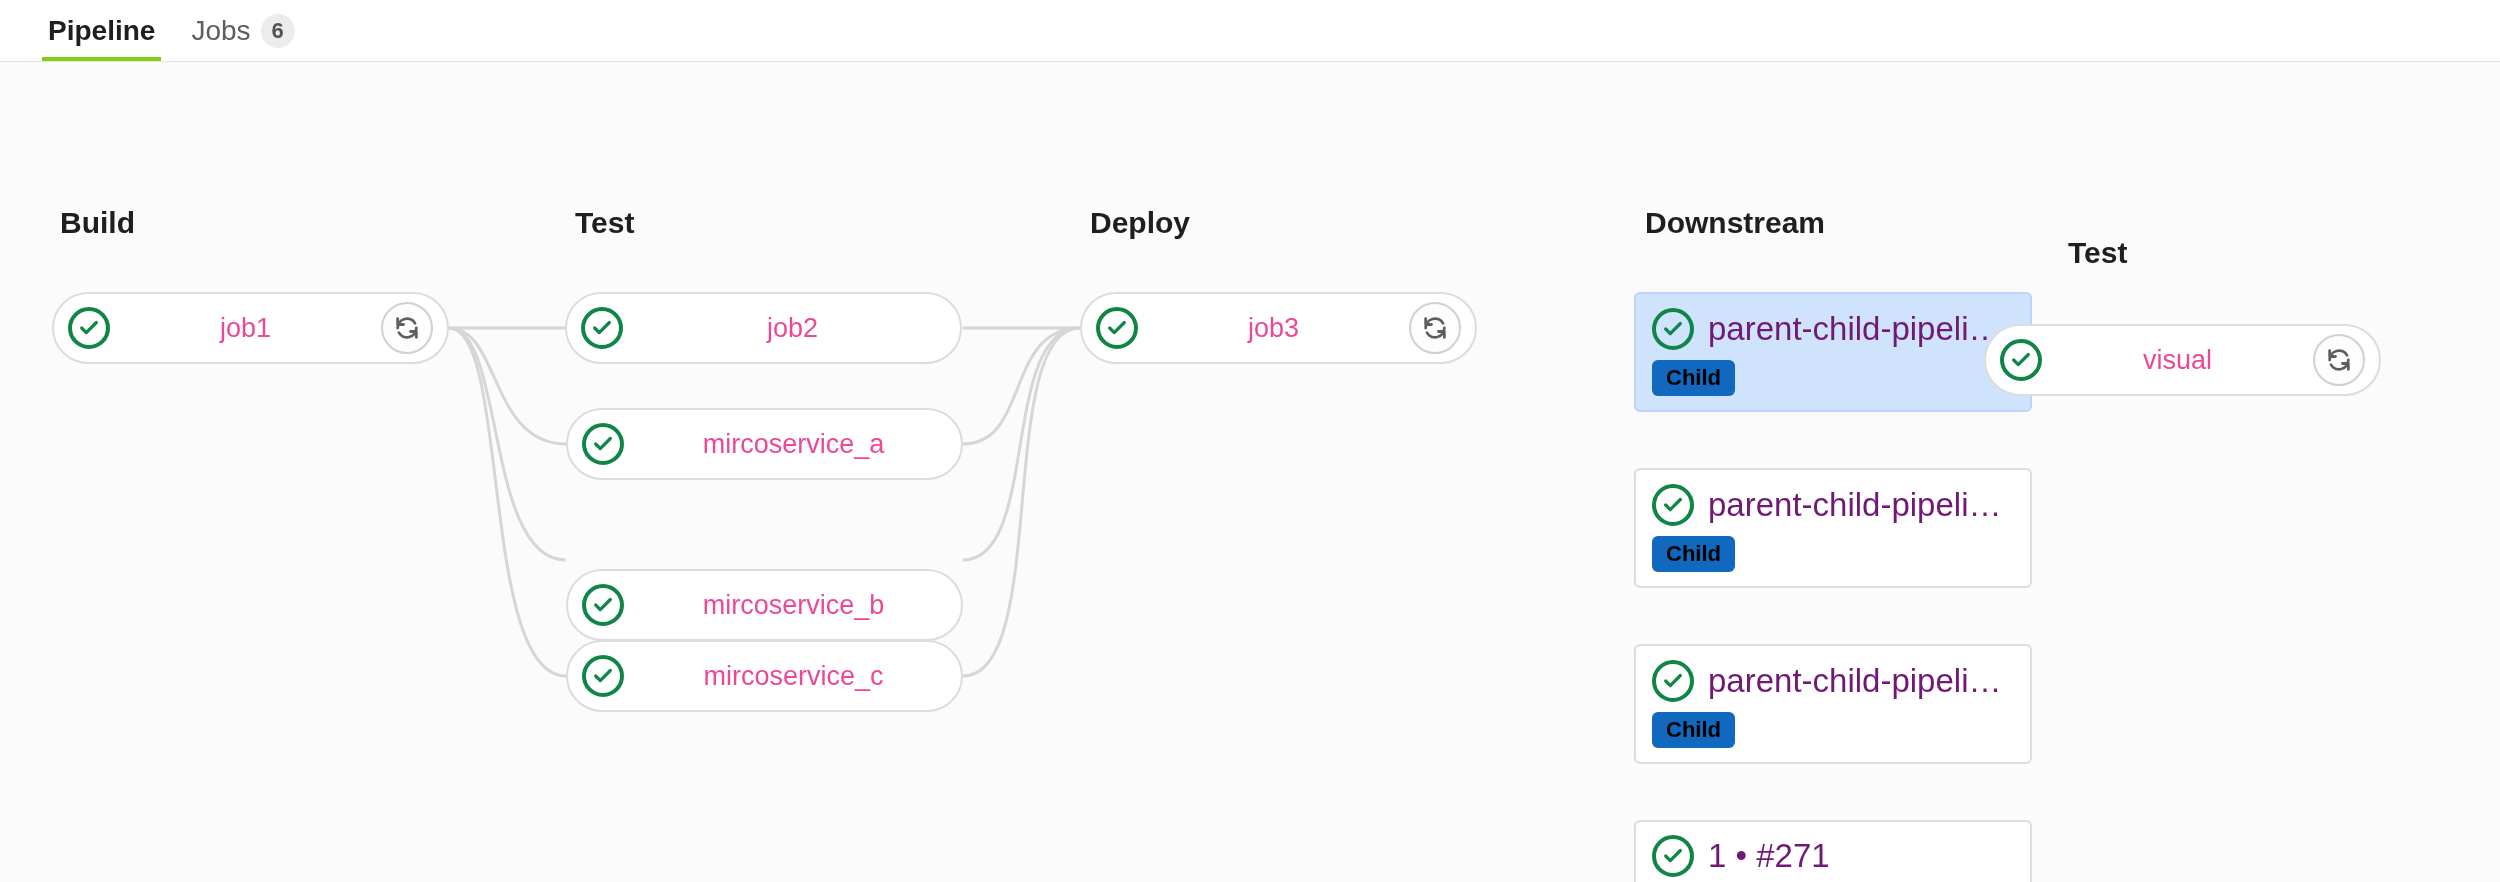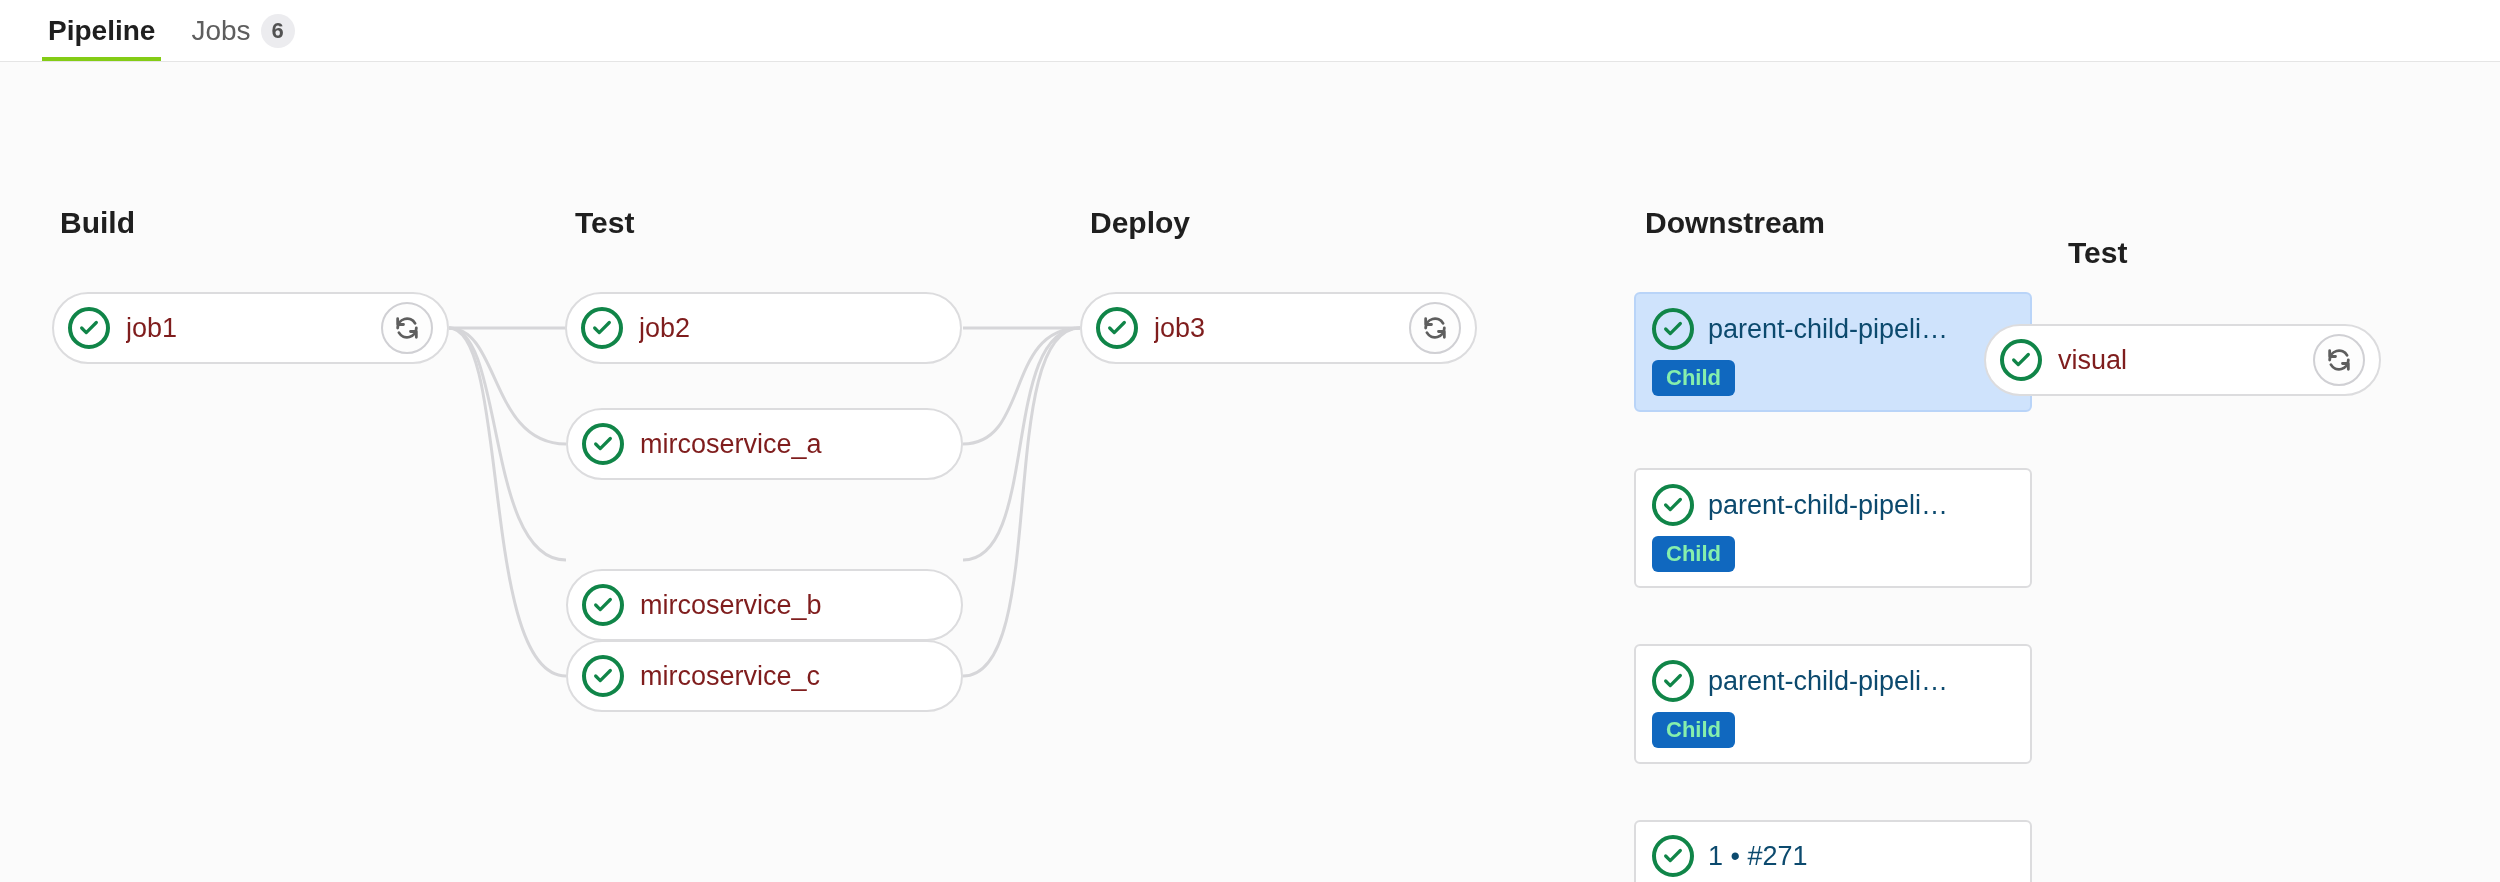--- a/index.html
+++ b/index.html
@@ -92,7 +92,8 @@
     overflow: hidden;
     text-overflow: ellipsis;
     font-size: 27px;
-    color: #7f1d1d;
+    color: #ec4899;
+    text-align: center;
   }
   .retry {
     display: flex; align-items: center; justify-content: center;

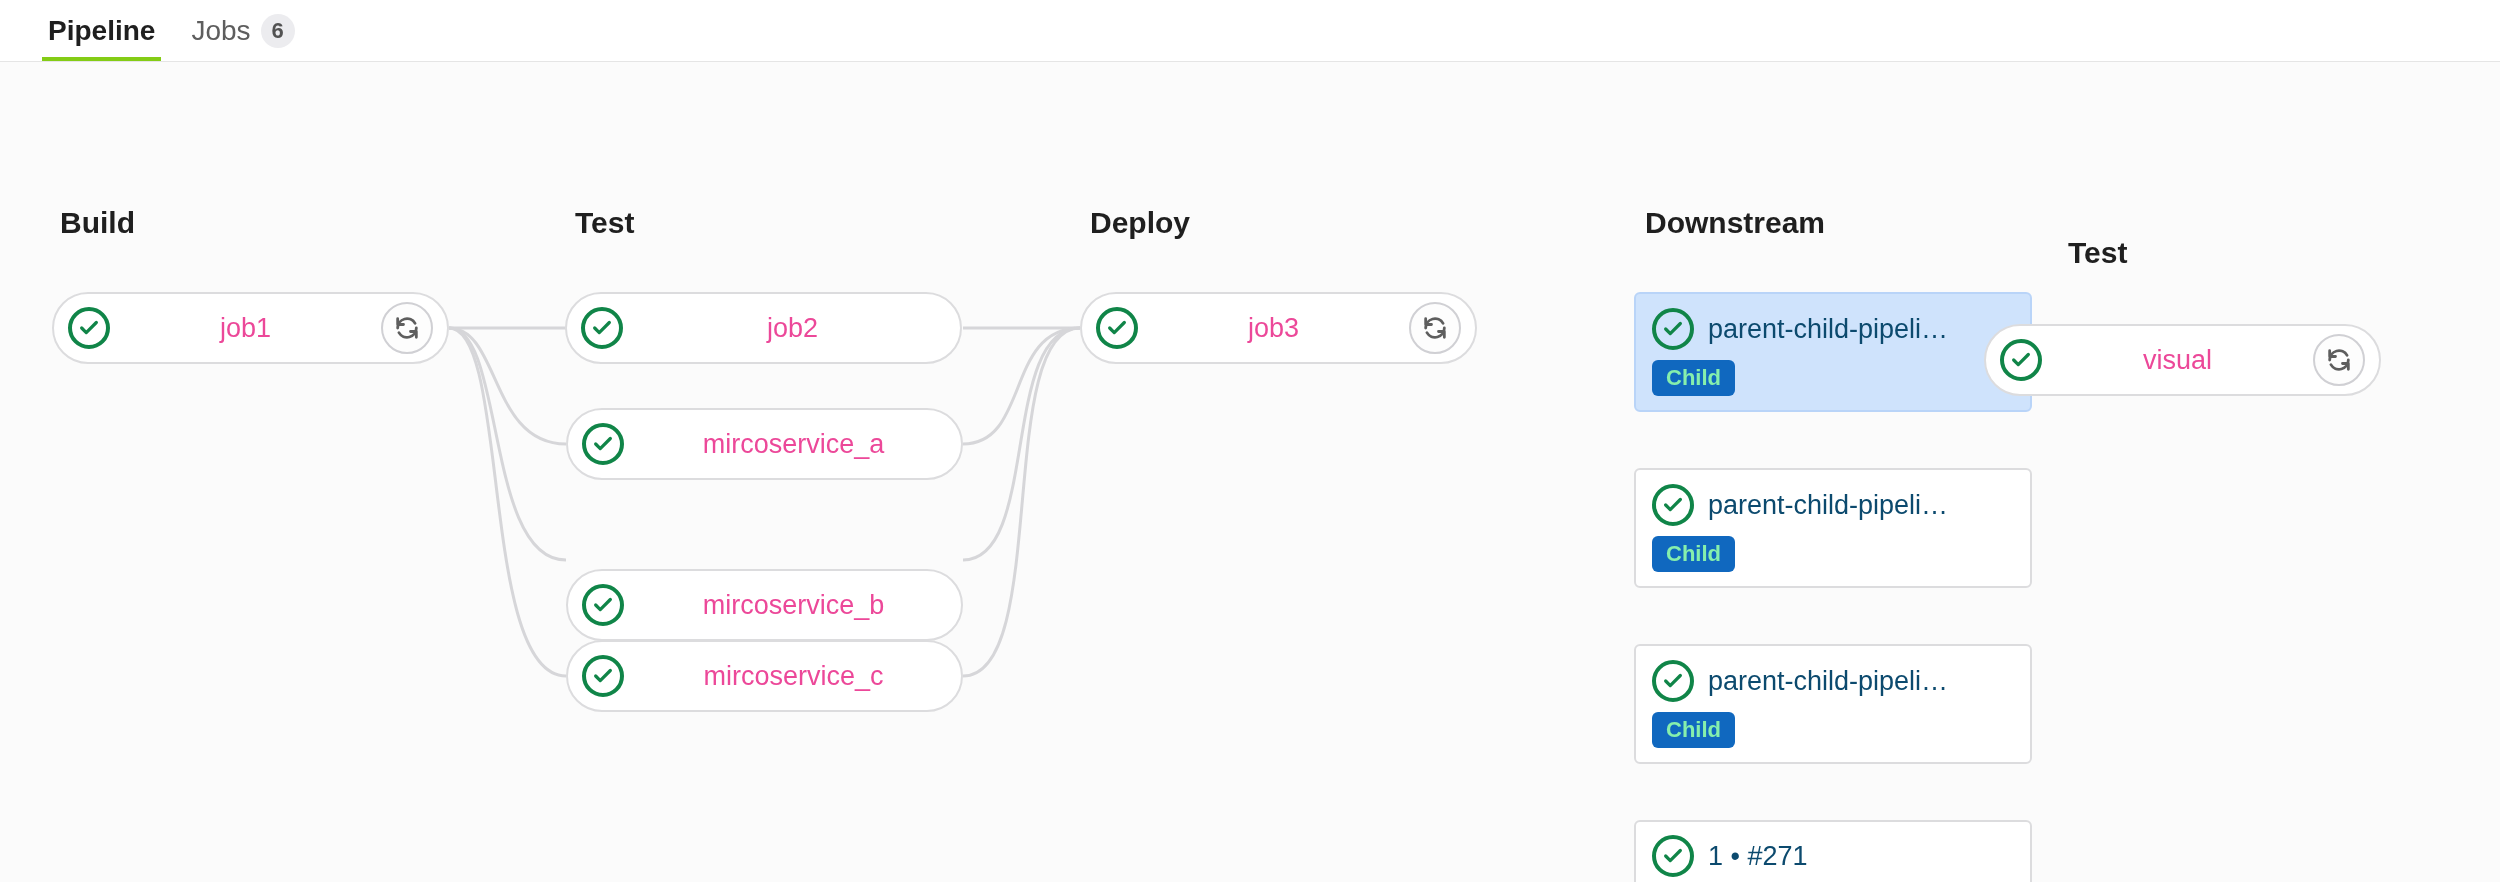--- a/index.html
+++ b/index.html
@@ -125,8 +125,8 @@
   .card .toprow { display: flex; align-items: center; gap: 14px; width: 100%; }
   .card .cname {
     flex: 1;
-    font-size: 27px;
-    color: #0c4a6e;
+    font-size: 33px;
+    color: #701a75;
     white-space: nowrap;
     overflow: hidden;
     text-overflow: ellipsis;

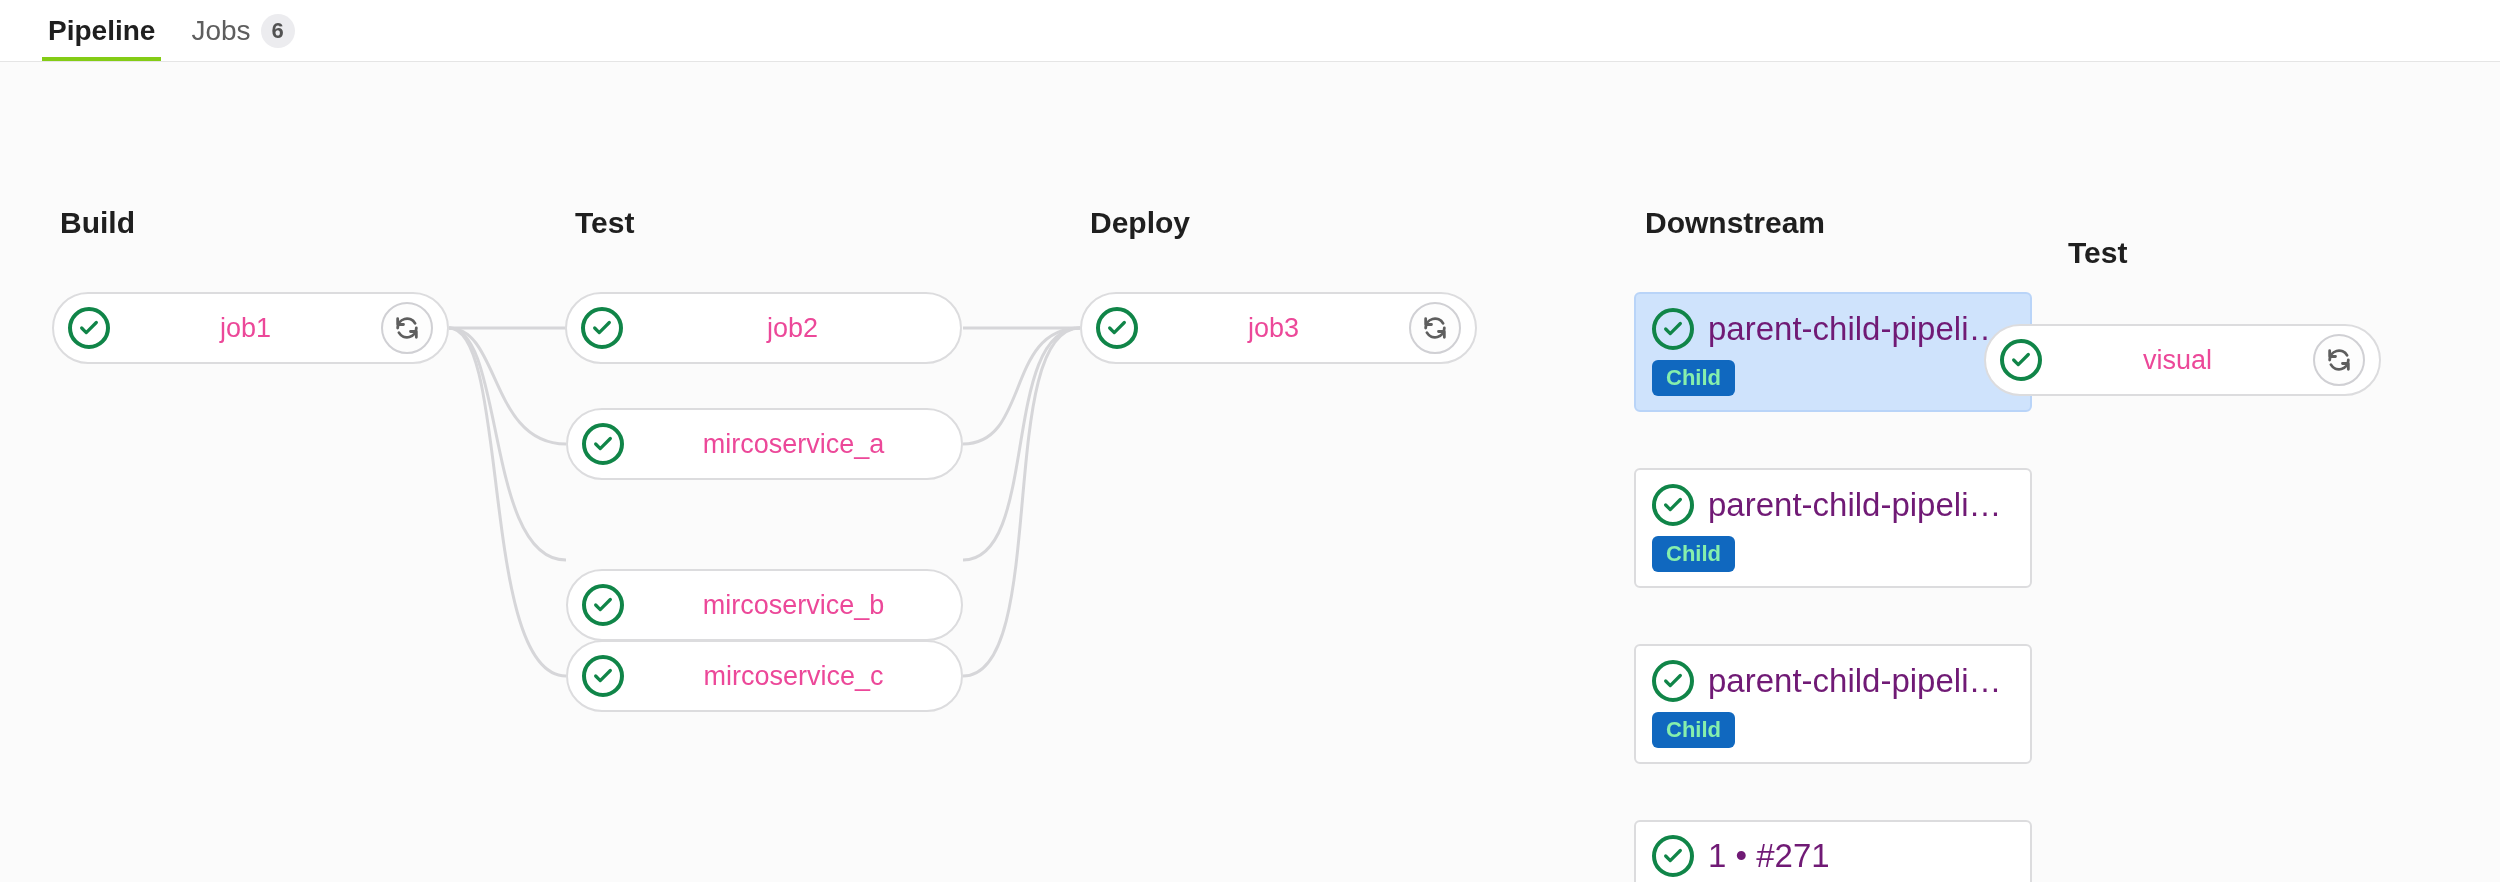--- a/index.html
+++ b/index.html
@@ -138,7 +138,7 @@
     padding: 0 14px;
     border-radius: 6px;
     background: #1068bf;
-    color: #86efac;
+    color: #000000;
     font-size: 22px;
     font-weight: 600;
   }

